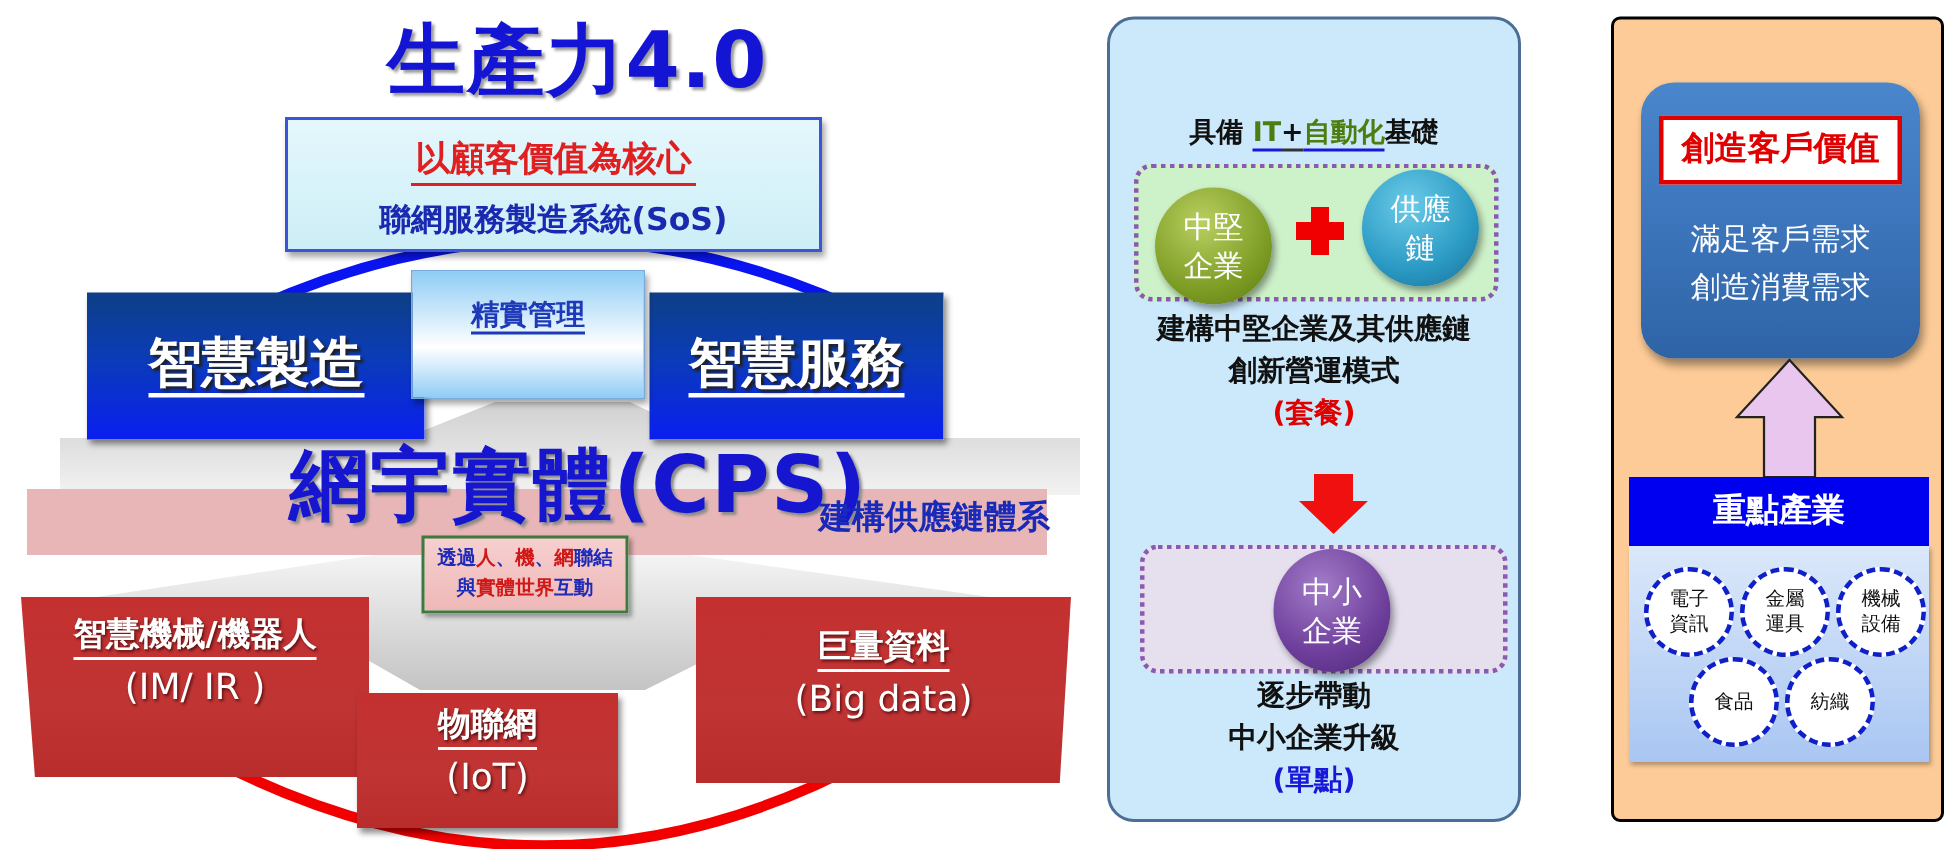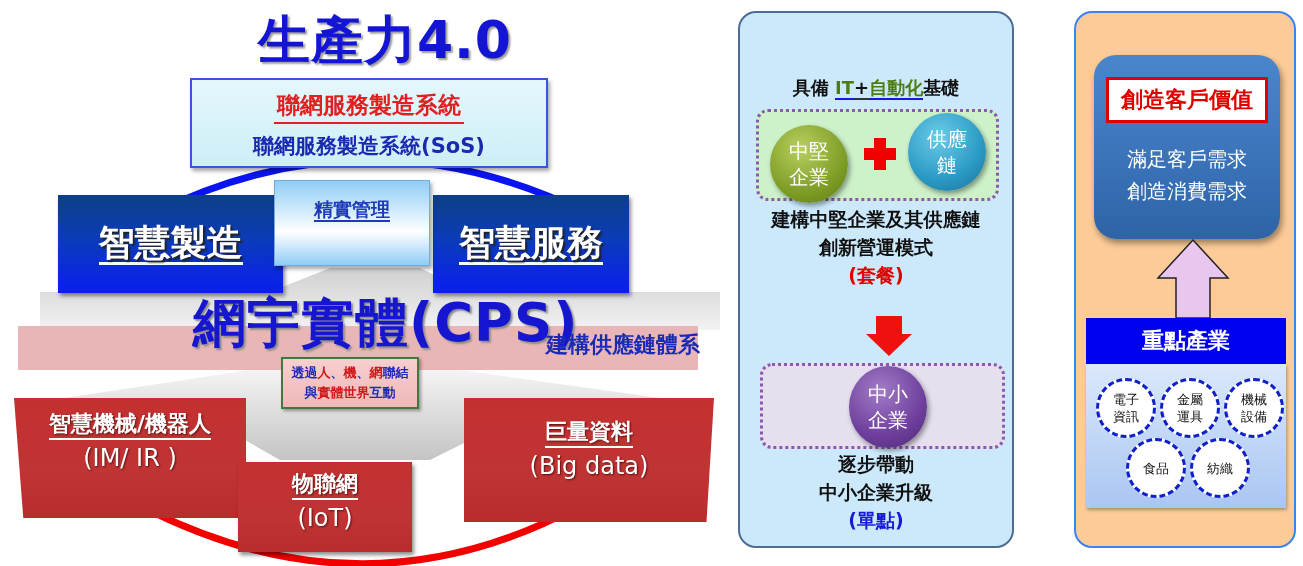--- a/index.html
+++ b/index.html
@@ -184,7 +184,7 @@
 <div class="abs title">生產力4.0</div>
 
 <div class="abs sos-box">
-  <div class="sos-line1">聯網服務製造系統</div>
+  <div class="sos-line1">以顧客價值為核心</div>
   <div class="sos-line2">聯網服務製造系統(SoS)</div>
 </div>
 

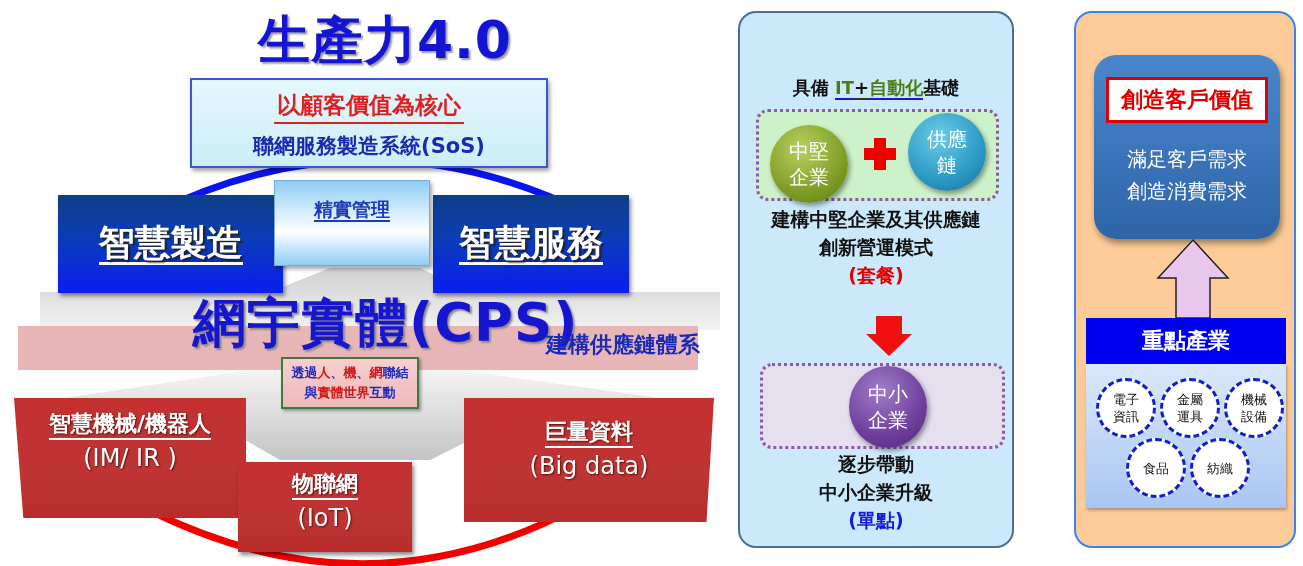--- a/index.html
+++ b/index.html
@@ -122,7 +122,7 @@
   
   .right-panel {
     left: 1074px; top: 11px; width: 222px; height: 537px;
-    background: #fccb97; border: 2px solid #3b82f6; border-radius: 18px;
+    background: #fccb97; border: 2px solid #000000; border-radius: 6px;
   }
   .value-box {
     left: 18px; top: 42px; width: 186px; height: 184px; border-radius: 22px;

